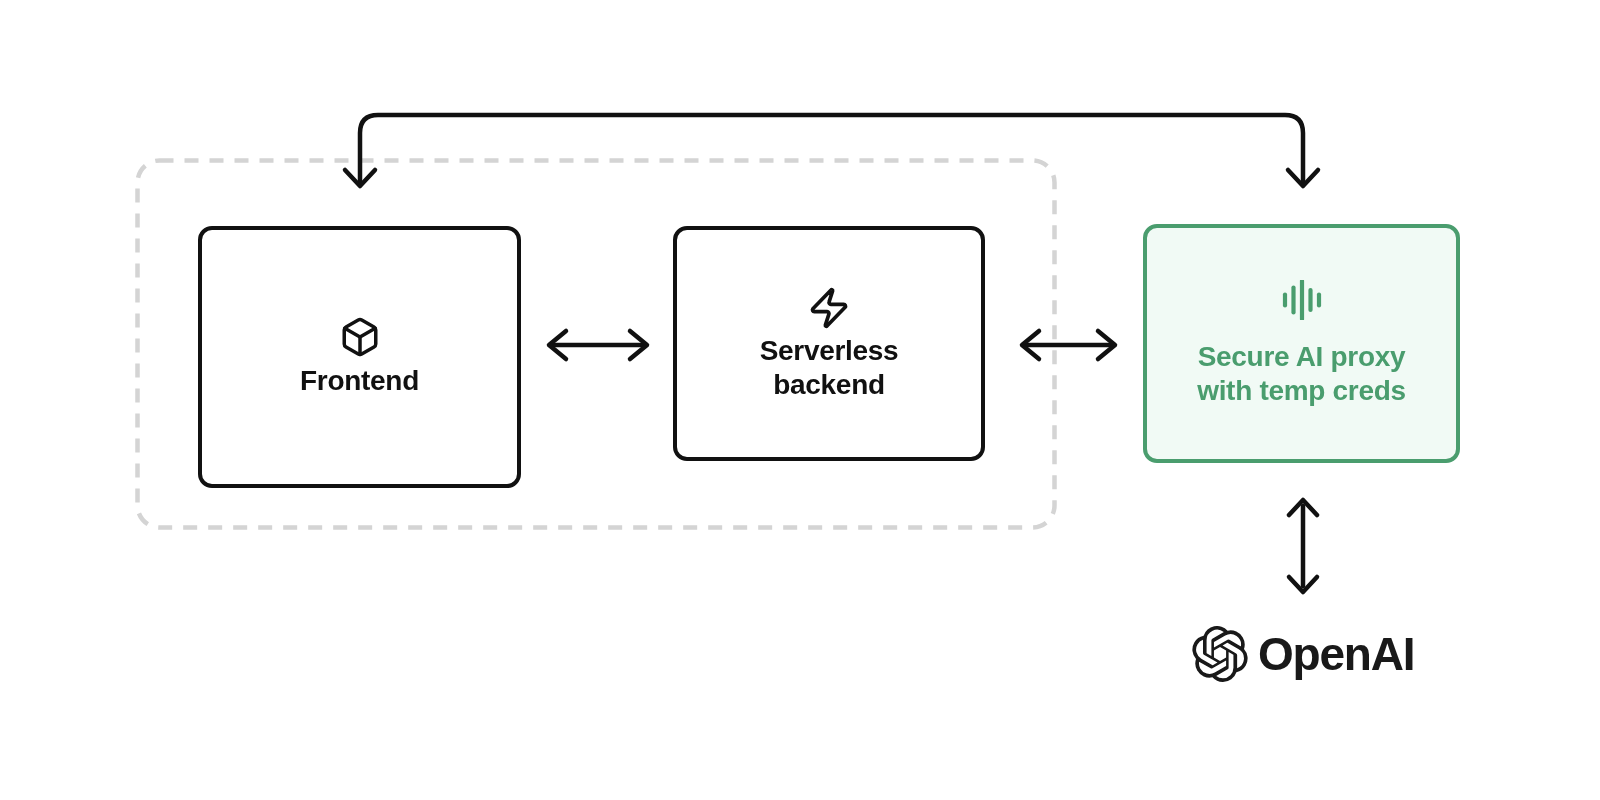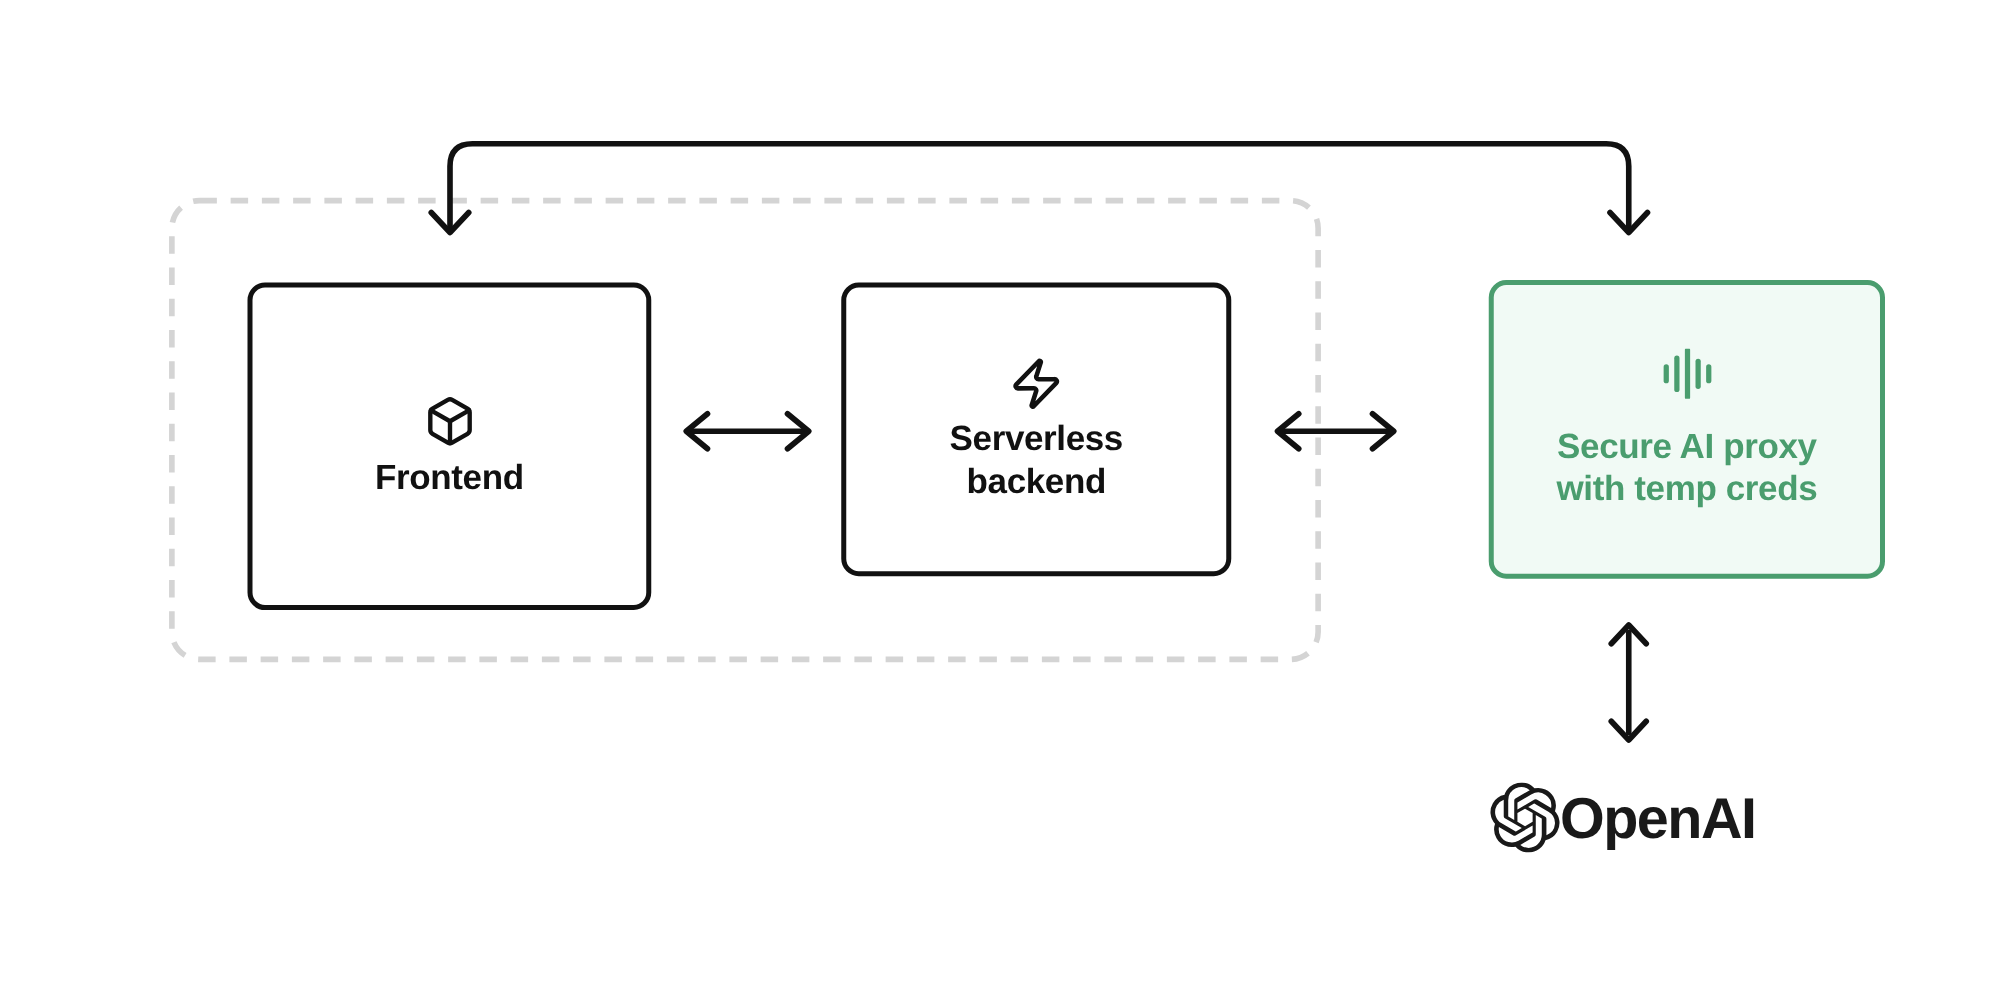--- a/index.html
+++ b/index.html
@@ -32,7 +32,7 @@
   .node-green{border:4px solid var(--accent);background:var(--accent-bg);}
   .node-frontend{left:198px;top:226px;width:323px;height:262px;gap:2px;}
   .node-backend{left:673px;top:226px;width:312px;height:235px;gap:0;}
-  .node-proxy{left:1143px;top:224px;width:317px;height:239px;gap:16px;margin-left:48px;}
+  .node-proxy{left:1143px;top:224px;width:317px;height:239px;gap:16px;}
   .node-label{
     font-size:28px;font-weight:700;line-height:34px;color:var(--text-dark);
     letter-spacing:-0.3px;white-space:pre-line;

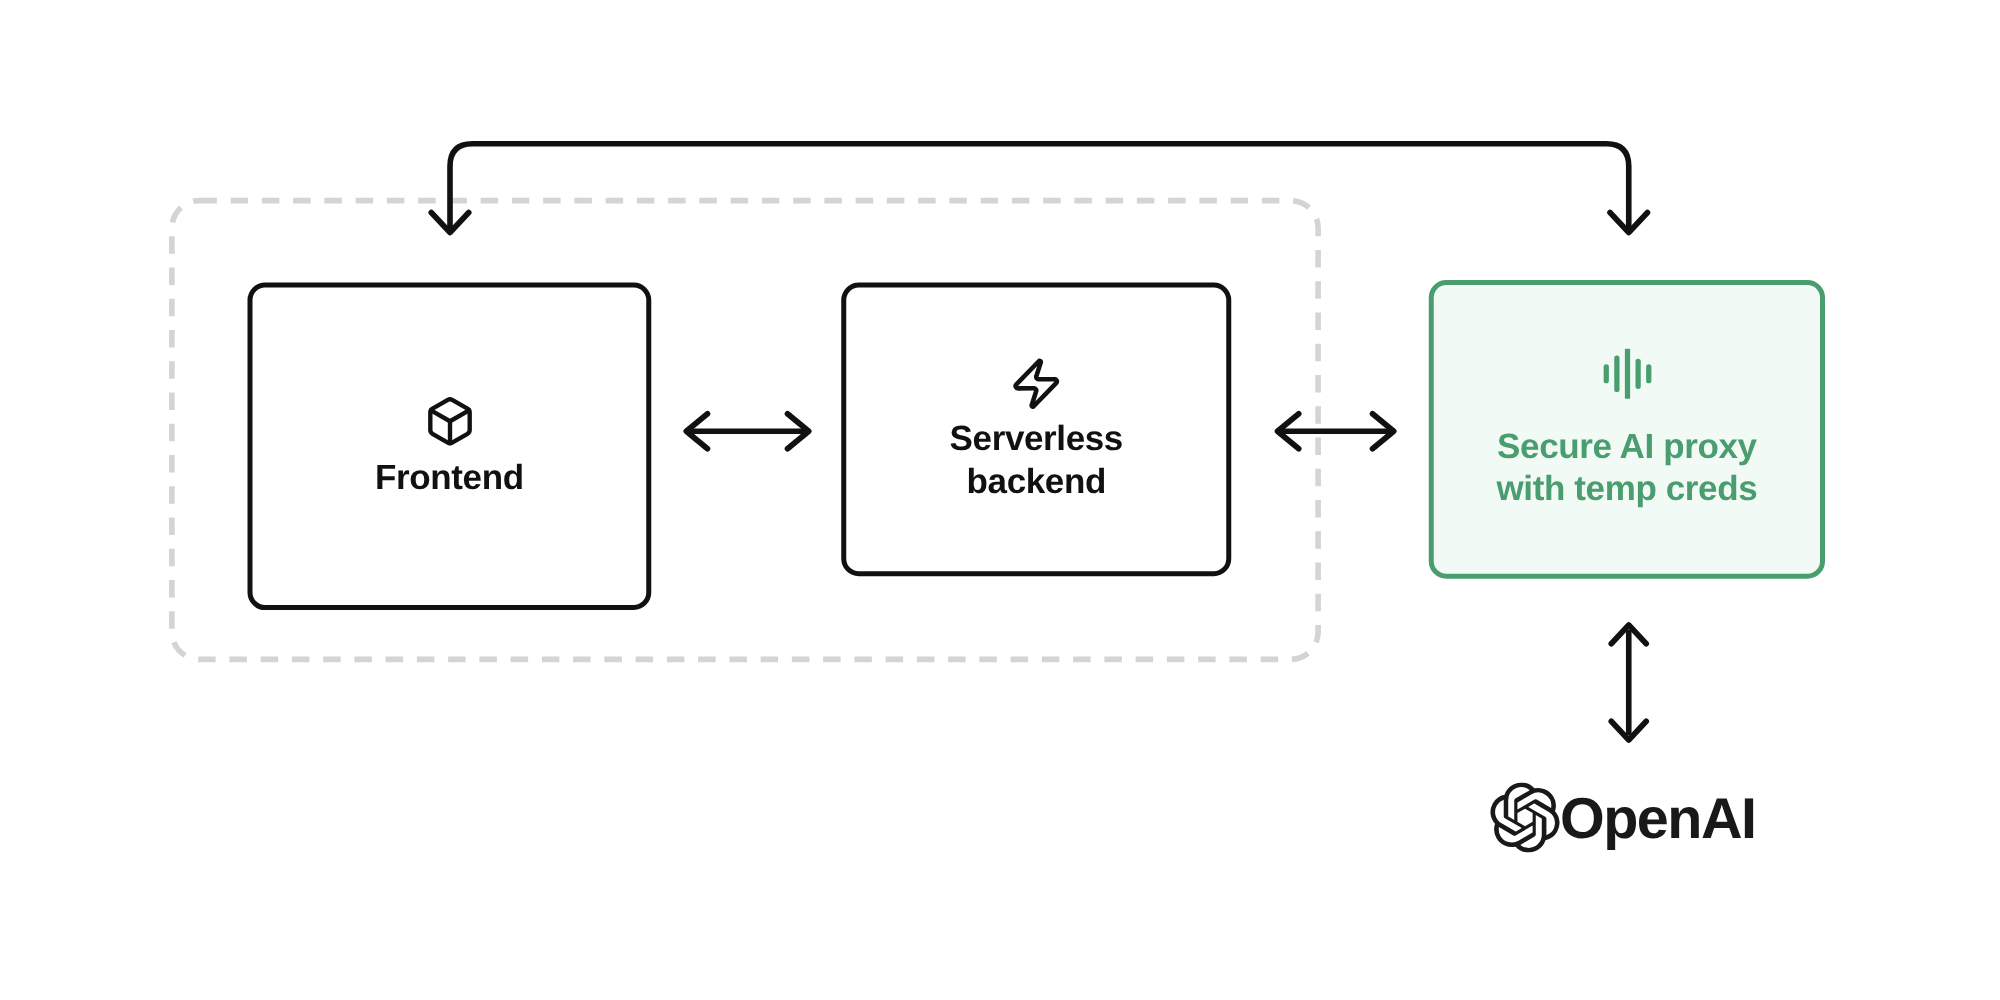--- a/index.html
+++ b/index.html
@@ -46,7 +46,7 @@
   }
   .openai-block{
     position:absolute;left:1192px;top:623px;height:62px;
-    display:flex;align-items:center;
+    display:flex;align-items:center;gap:10px;
   }
   .openai-word{
     font-size:46px;font-weight:700;color:var(--logo-dark);letter-spacing:-1.2px;

